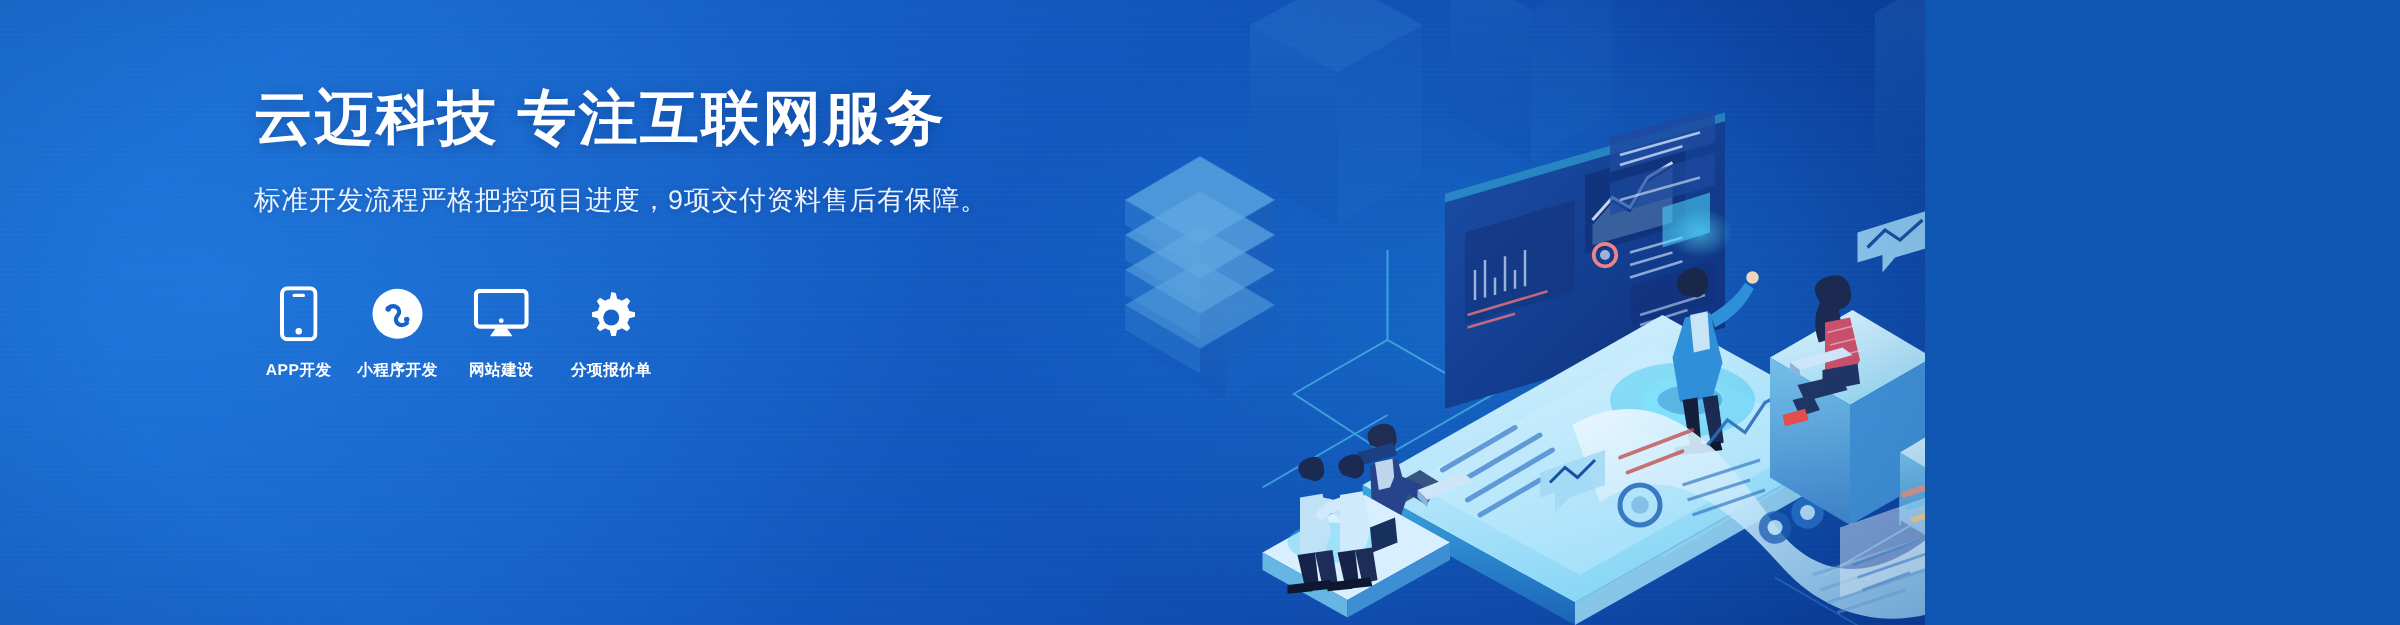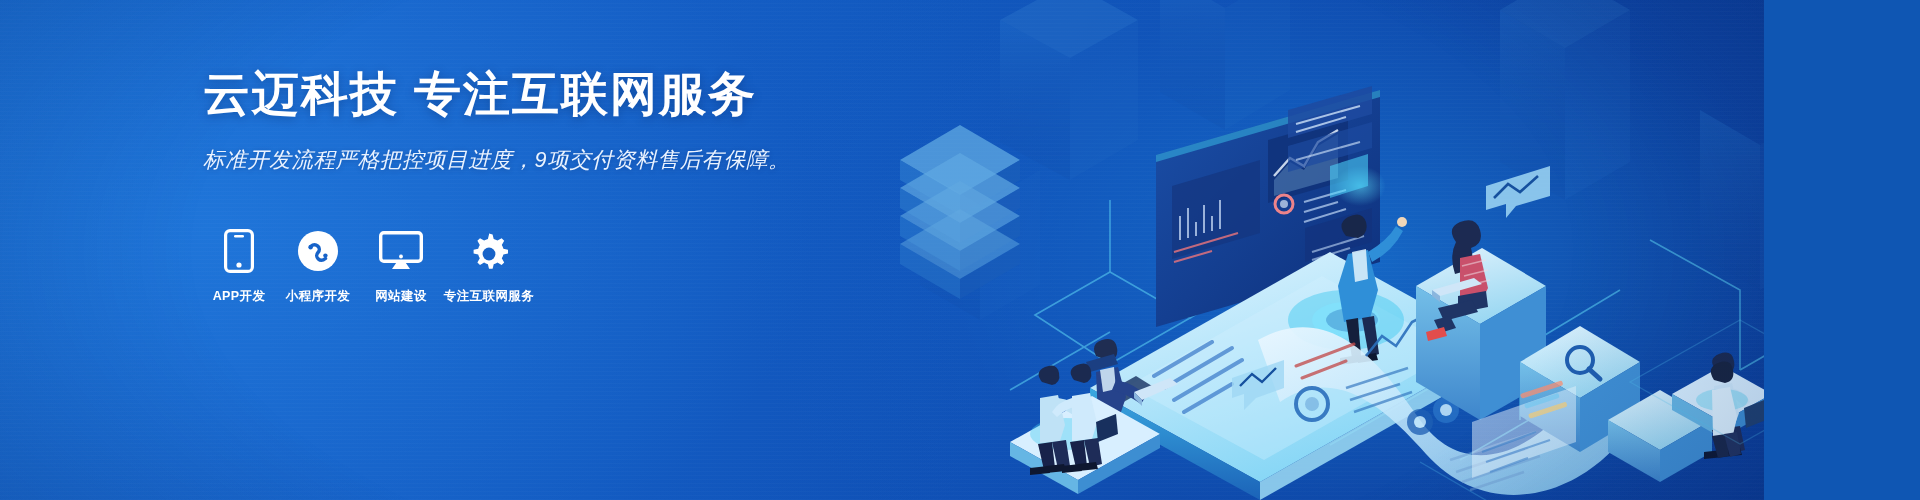--- a/index.html
+++ b/index.html
@@ -9,7 +9,7 @@
     background:#0f56b3;
   }
   .banner{
-    position:relative;width:1764px;height:500px;overflow:hidden;
+    position:relative;width:1540px;height:500px;overflow:hidden;
     background:
       radial-gradient(ellipse 900px 560px at 78% 52%, rgba(28,132,224,0.55) 0%, rgba(20,98,200,0.18) 48%, rgba(12,62,160,0) 72%),
       radial-gradient(ellipse 1100px 700px at 12% 46%, rgba(38,132,230,0.50) 0%, rgba(23,95,205,0.12) 55%, rgba(12,60,158,0) 78%),

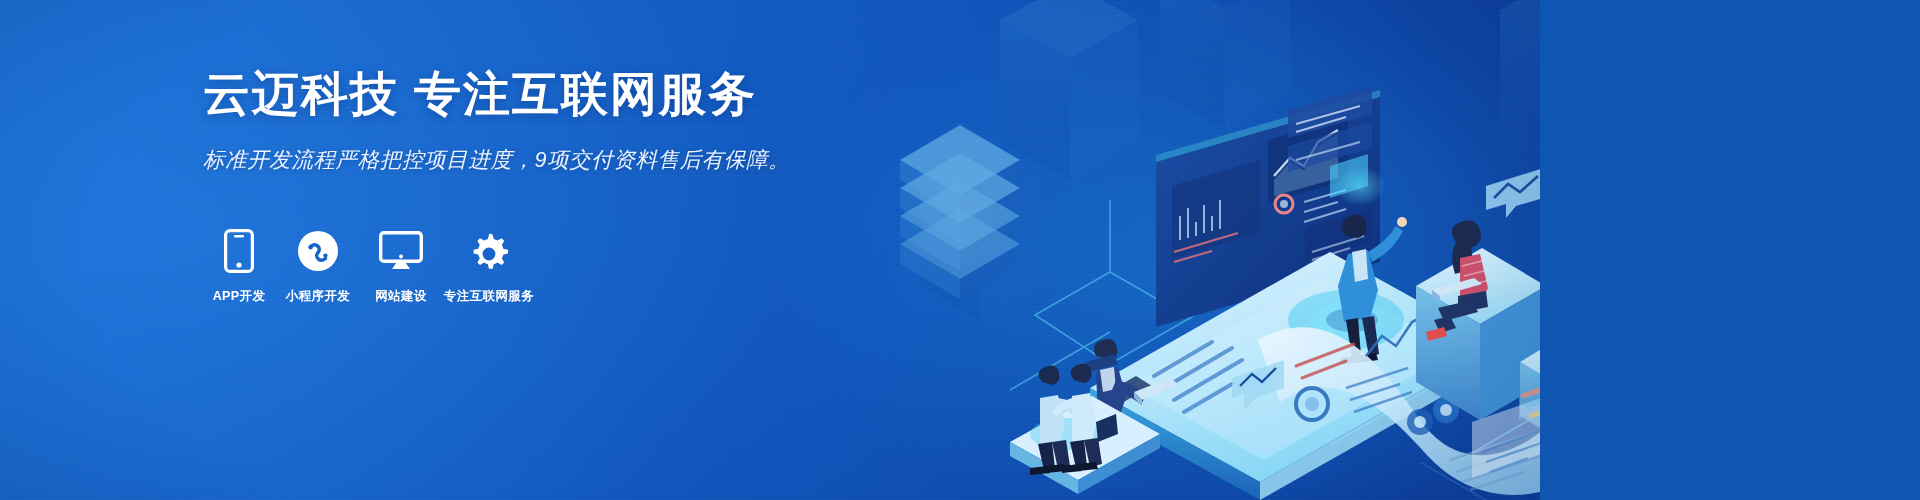--- a/index.html
+++ b/index.html
@@ -38,7 +38,7 @@
     letter-spacing:.6px;font-weight:normal;white-space:nowrap;
     text-shadow:0 1px 5px rgba(4,34,92,.30);
   }
-  .sub-l2{margin-top:2px;font-style:italic;}
+  .sub-l2{margin-top:2px;}
 
   
   .icons{position:absolute;left:203px;top:228px;display:flex;align-items:flex-end;gap:0;}

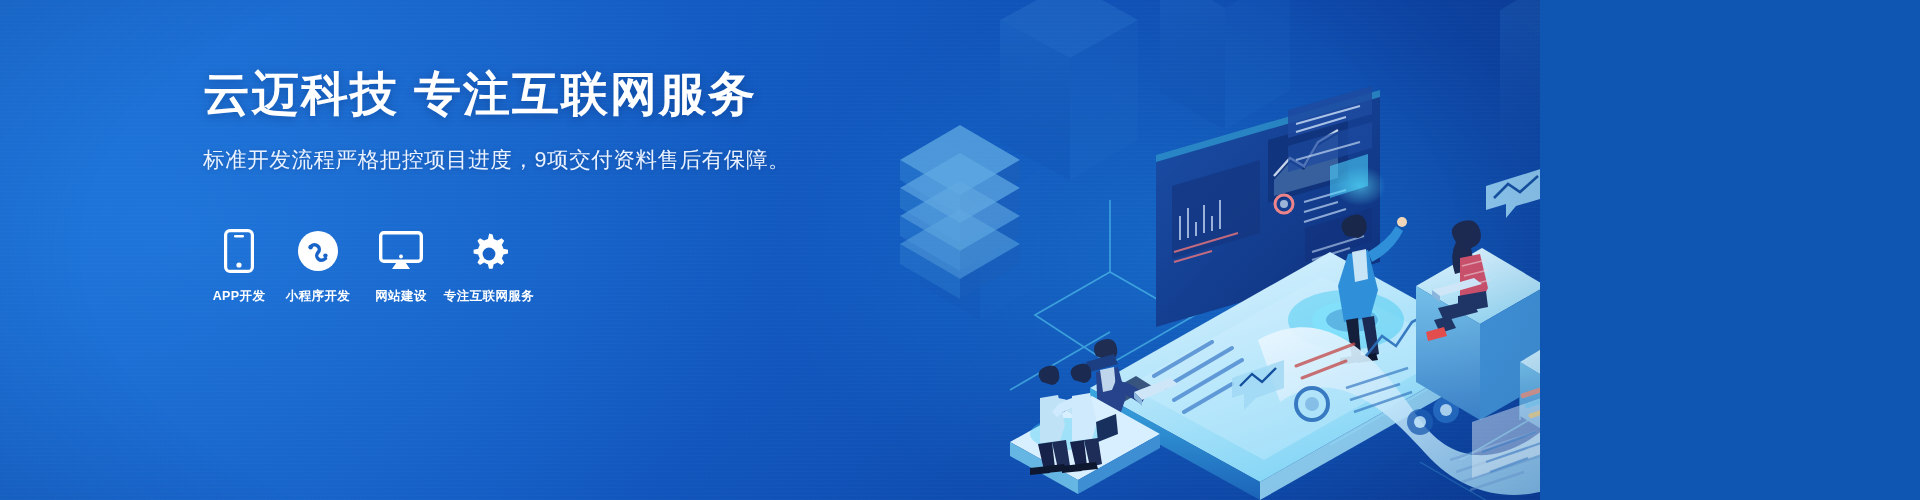--- a/index.html
+++ b/index.html
@@ -466,7 +466,7 @@
           <circle cx="21" cy="24" r="6.4" fill="#1763c9"></circle>
         </svg>
       </div>
-      <div class="ilabel">专注互联网服务</div>
+      <div class="ilabel">分项报价单</div>
     </div>
 
   </div>

